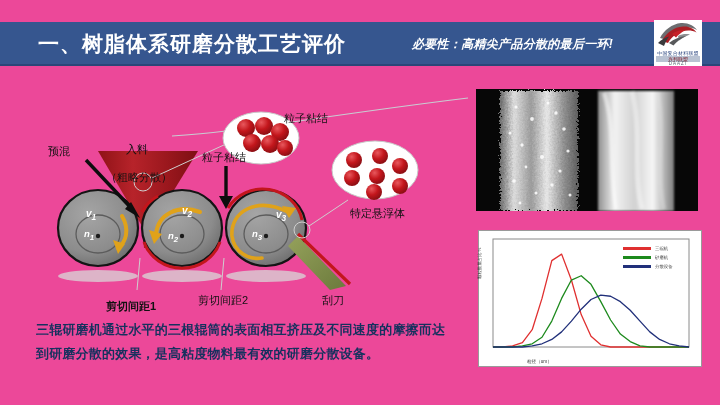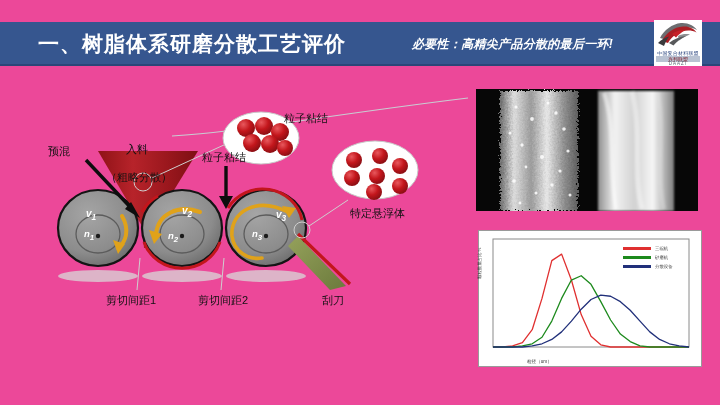--- a/index.html
+++ b/index.html
@@ -220,7 +220,7 @@
     <div class="dlabel" style="left:254px;top:3px;">粒子粘结</div>
     <div class="dlabel" style="left:172px;top:42px;">粒子粘结</div>
     <div class="dlabel" style="left:320px;top:98px;">特定悬浮体</div>
-    <div class="dlabel" style="left:76px;top:185px;">剪切间距1</div>
+    <div class="dlabel" style="left:76px;top:191px;font-weight:bold;">剪切间距1</div>
     <div class="dlabel" style="left:160px;top:185px;margin-left:8px;">剪切间距2</div>
     <div class="dlabel" style="left:292px;top:185px;">刮刀</div>
 

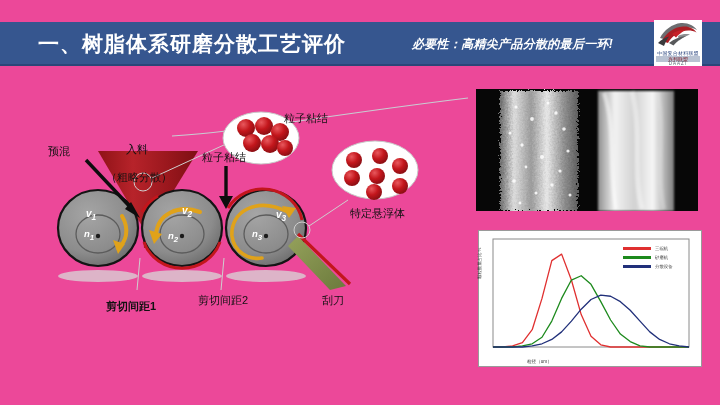--- a/index.html
+++ b/index.html
@@ -233,6 +233,7 @@
     <div class="nlabel" style="left:222px;top:120px;">n<sub>3</sub></div>
   </div>
 
+  <div class="para">三辊研磨机通过水平的三根辊筒的表面相互挤压及不同速度的摩擦而达到研磨分散的效果，是高粘度物料最有效的研磨分散设备。</div>
 
   <div class="photo">
     <svg width="222" height="122" viewBox="0 0 222 122">

